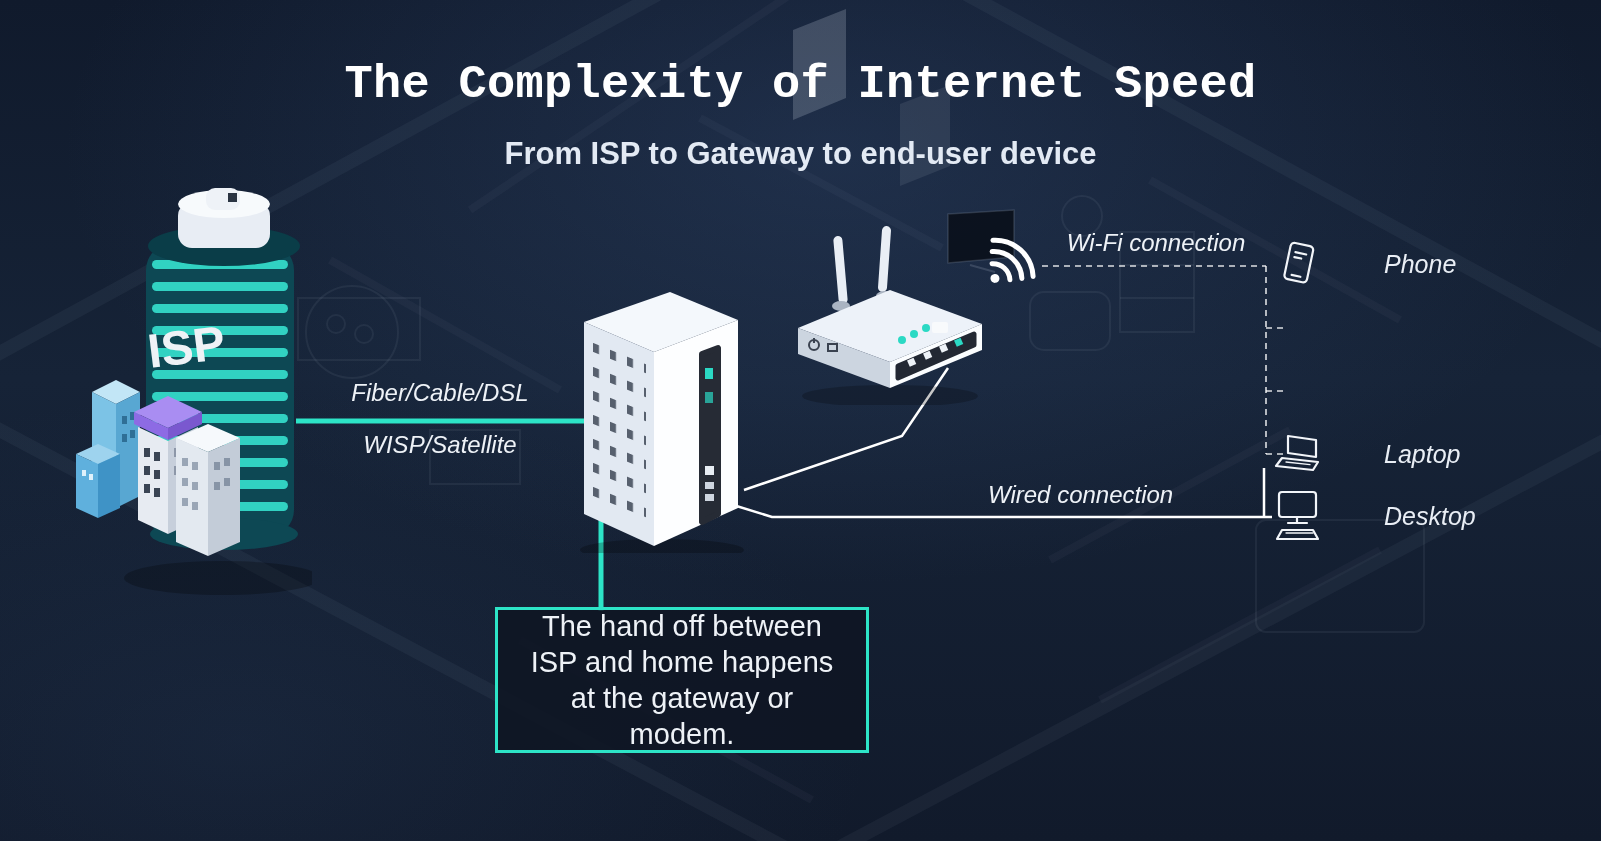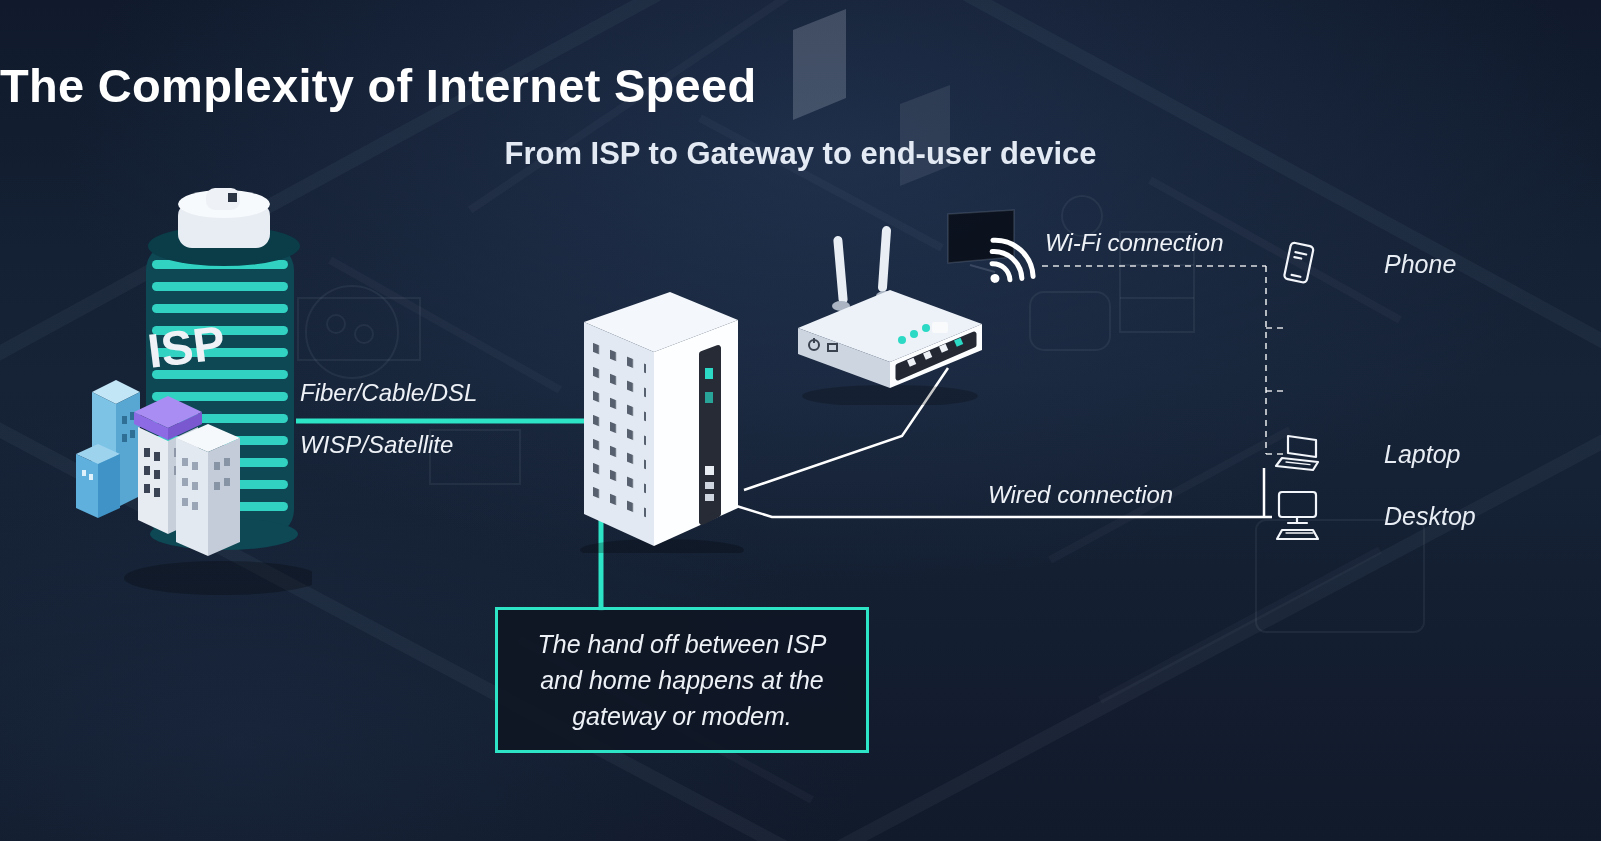--- a/index.html
+++ b/index.html
@@ -15,8 +15,8 @@
   }
   .abs { position:absolute; }
   .title {
-    position:absolute; left:0; right:0; top:58px; 
-    font-size:47px; font-weight:800; color:#ffffff; letter-spacing:0.3px;
+    position:absolute; left:0; right:0; top:58px; text-align:center;
+    font-size:47px; font-weight:800; color:#ffffff; letter-spacing:0.3px;font-family:Liberation Mono, monospace;
   }
   .subtitle {
     position:absolute; left:0; right:0; top:136px; text-align:center;

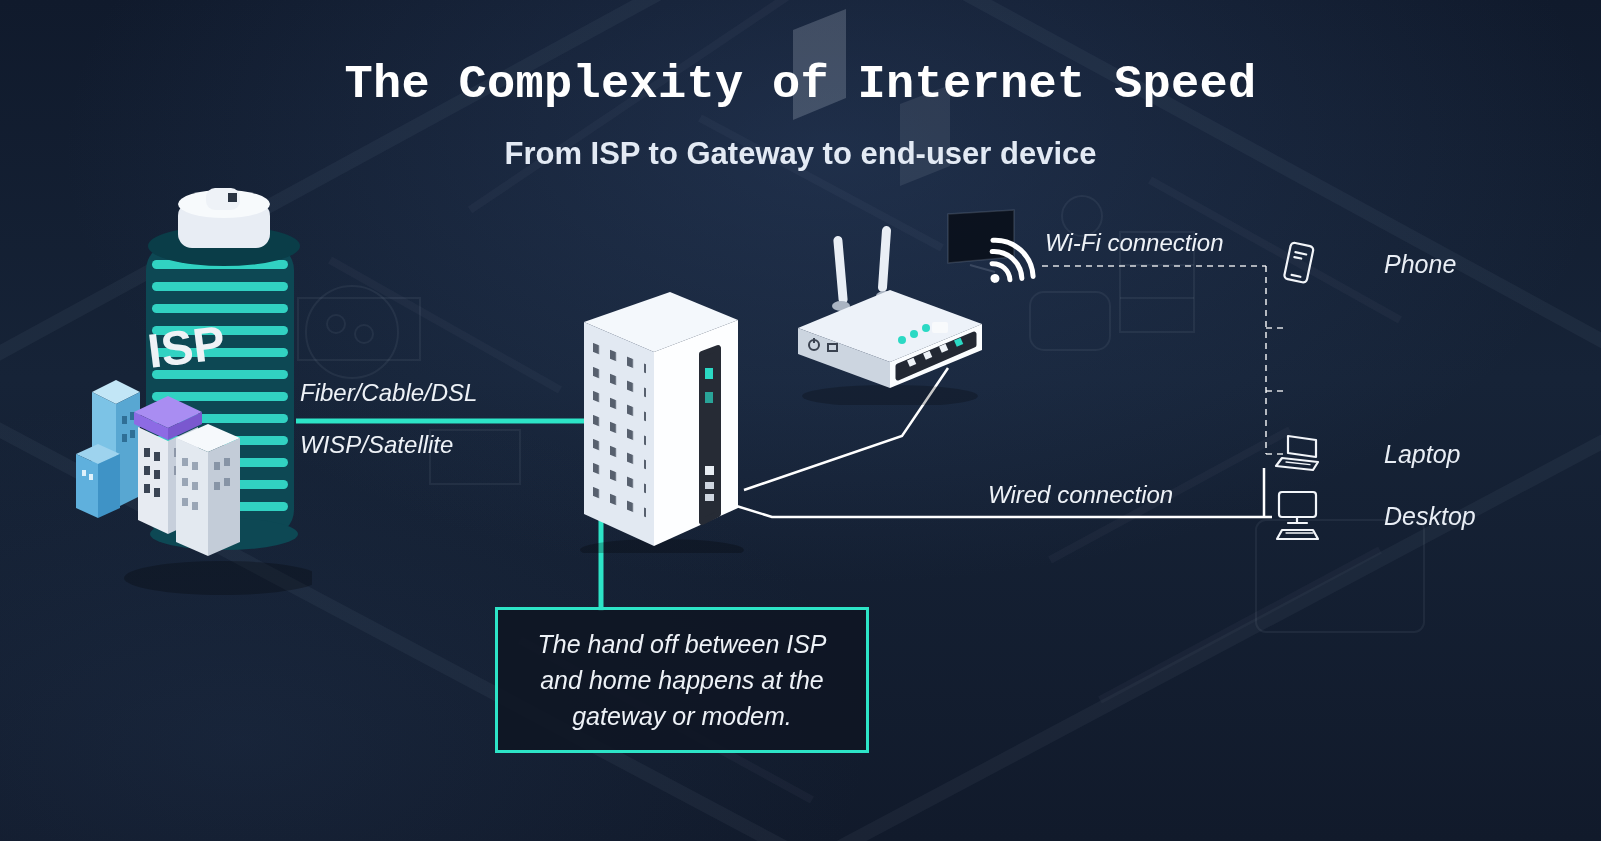--- a/index.html
+++ b/index.html
@@ -23,7 +23,7 @@
     font-size:31px; font-weight:700; color:#e3eaf4;
   }
   .conn-label { position:absolute; font-style:italic; font-size:24px; color:#eef2f7; }
-  .center { }
+  .center { text-align:center; }
   .callout {
     position:absolute; left:495px; top:607px; width:374px; height:146px;
     border:3px solid var(--accent); background:rgba(15,22,35,0.88);

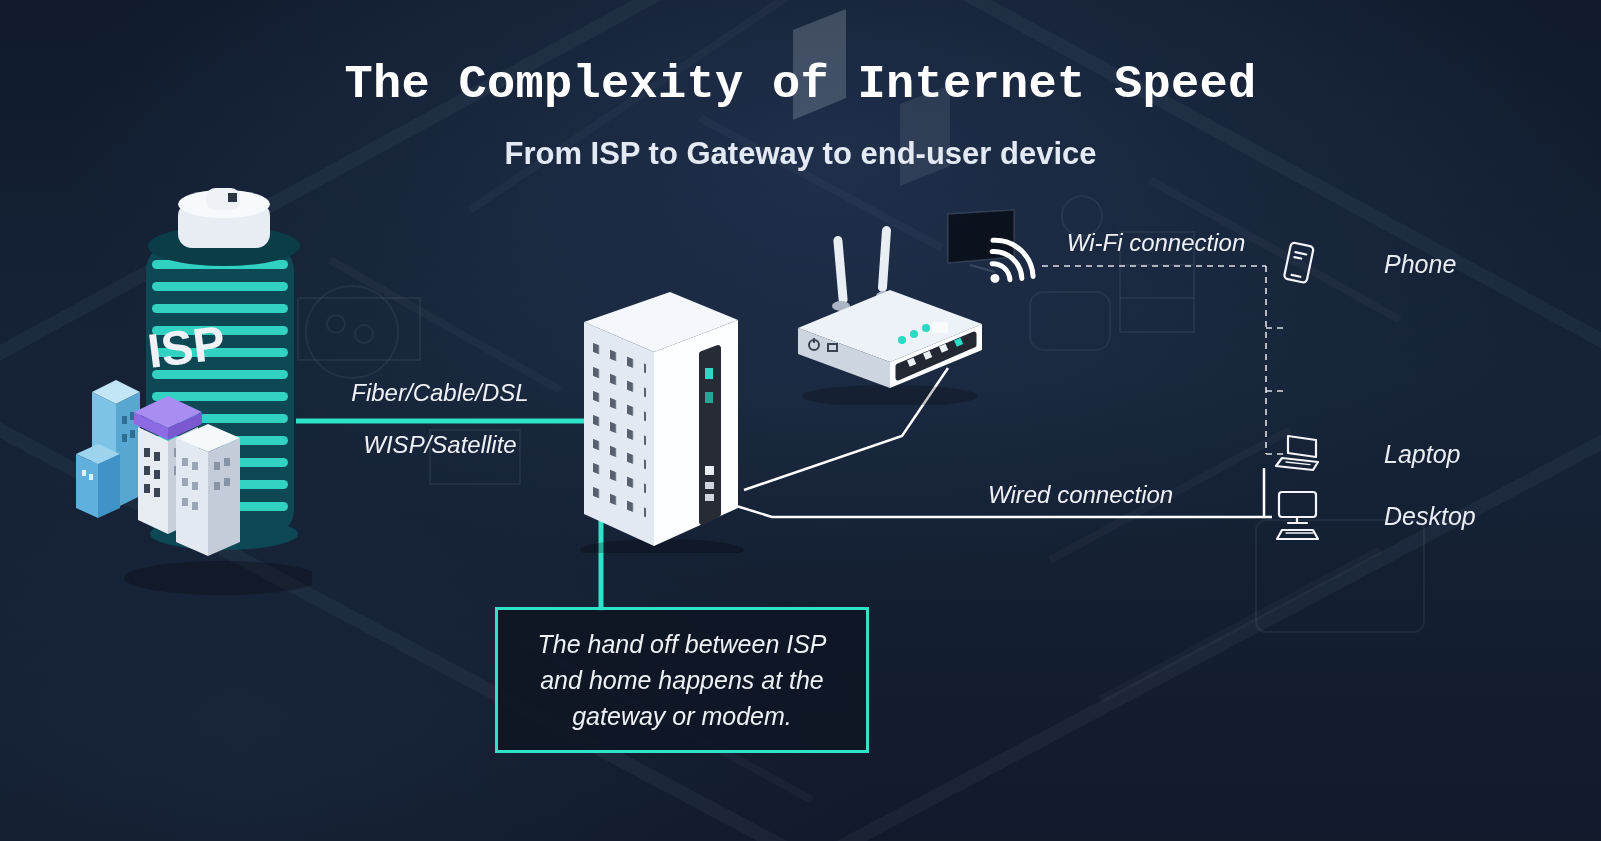--- a/index.html
+++ b/index.html
@@ -30,7 +30,7 @@
     display:flex; align-items:center; justify-content:center;
     padding:16px 30px; text-align:center;
   }
-  .callout p { font-style:italic; font-size:25px; line-height:36px; color:#eef2f7; }
+  .callout p { font-size:29px; line-height:36px; color:#eef2f7; }
   .device-row { position:absolute; left:1270px; display:flex; align-items:center; height:56px;gap:40px; }
   .device-icon { width:56px; height:56px; display:flex; align-items:center; justify-content:center; }
   .device-label { font-style:italic; font-size:25px; color:#e9eef5; margin-left:18px; white-space:nowrap; }

